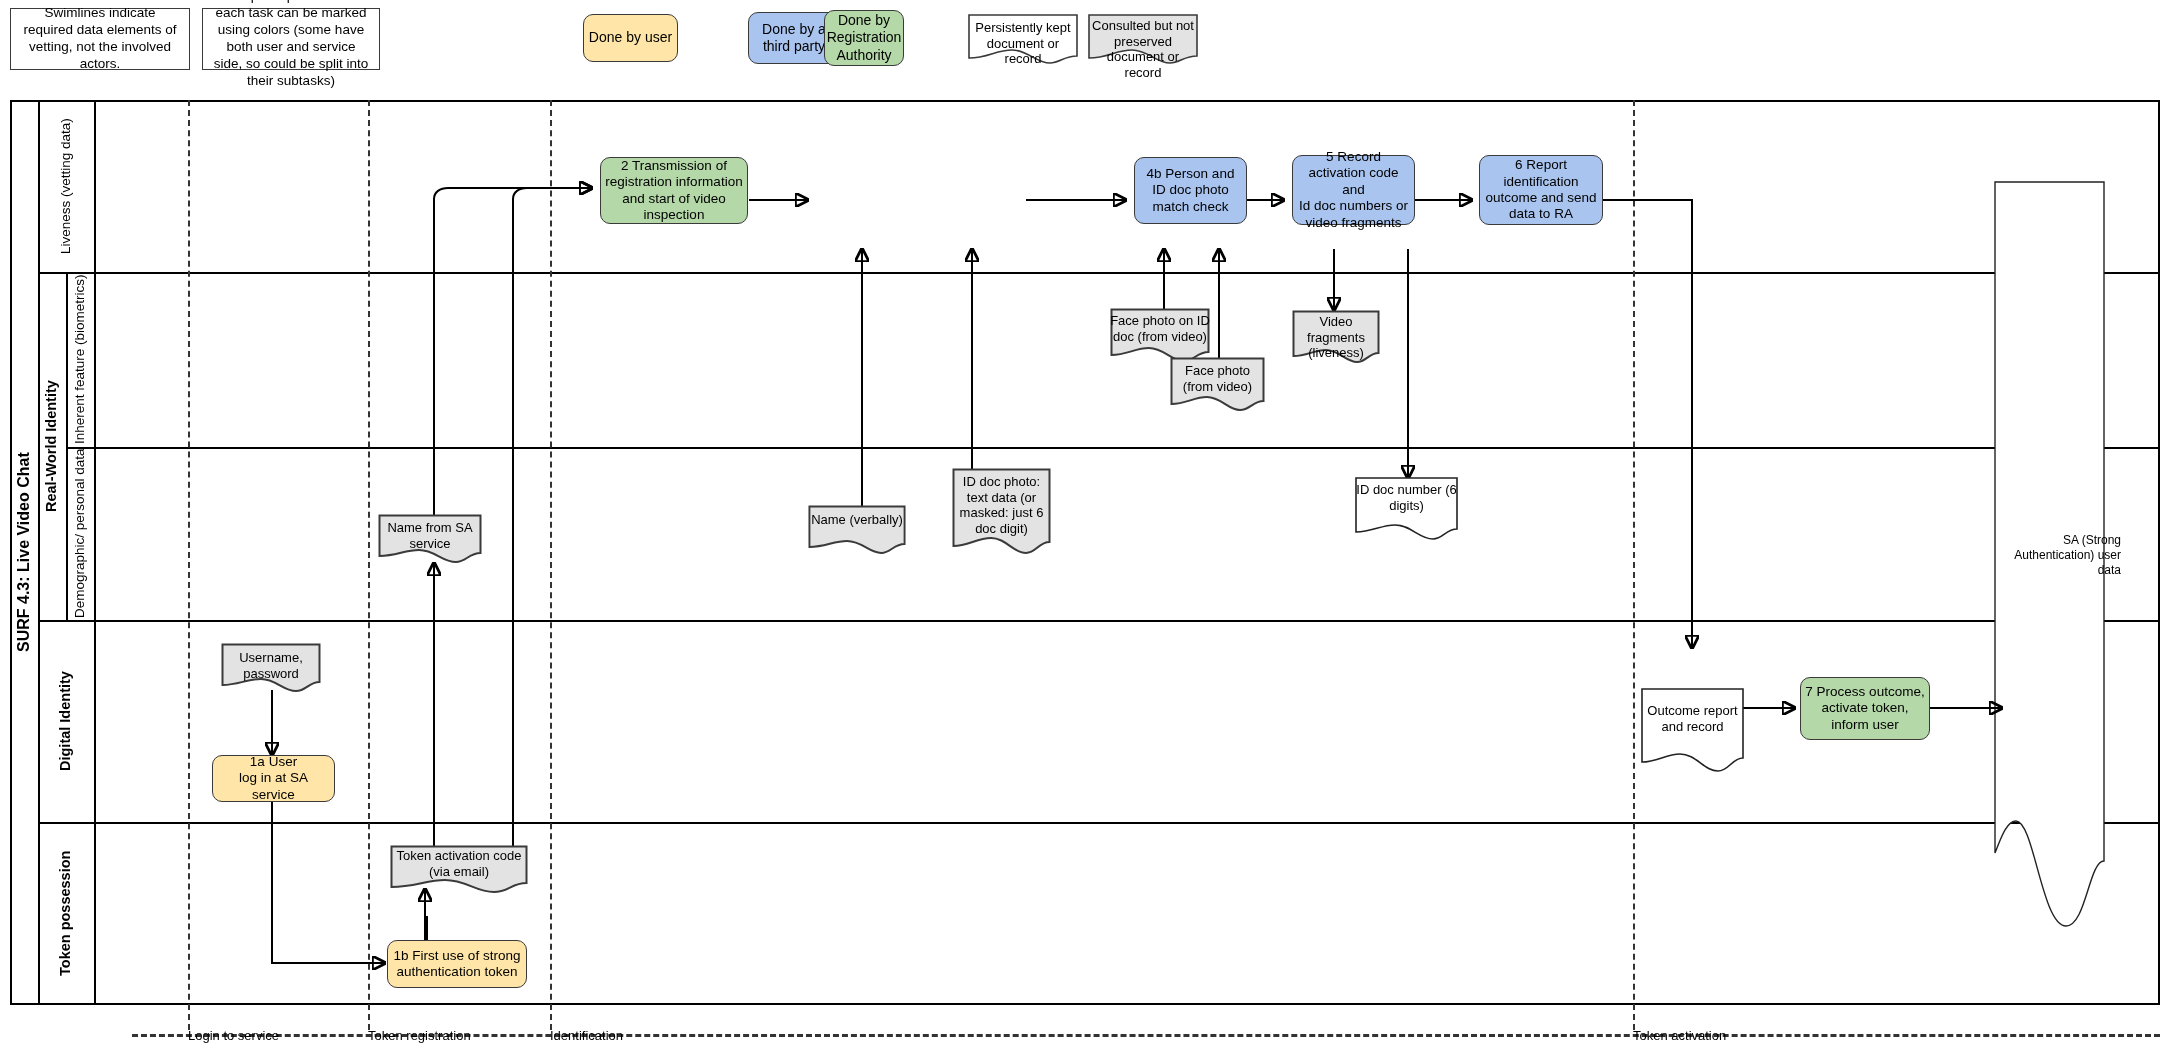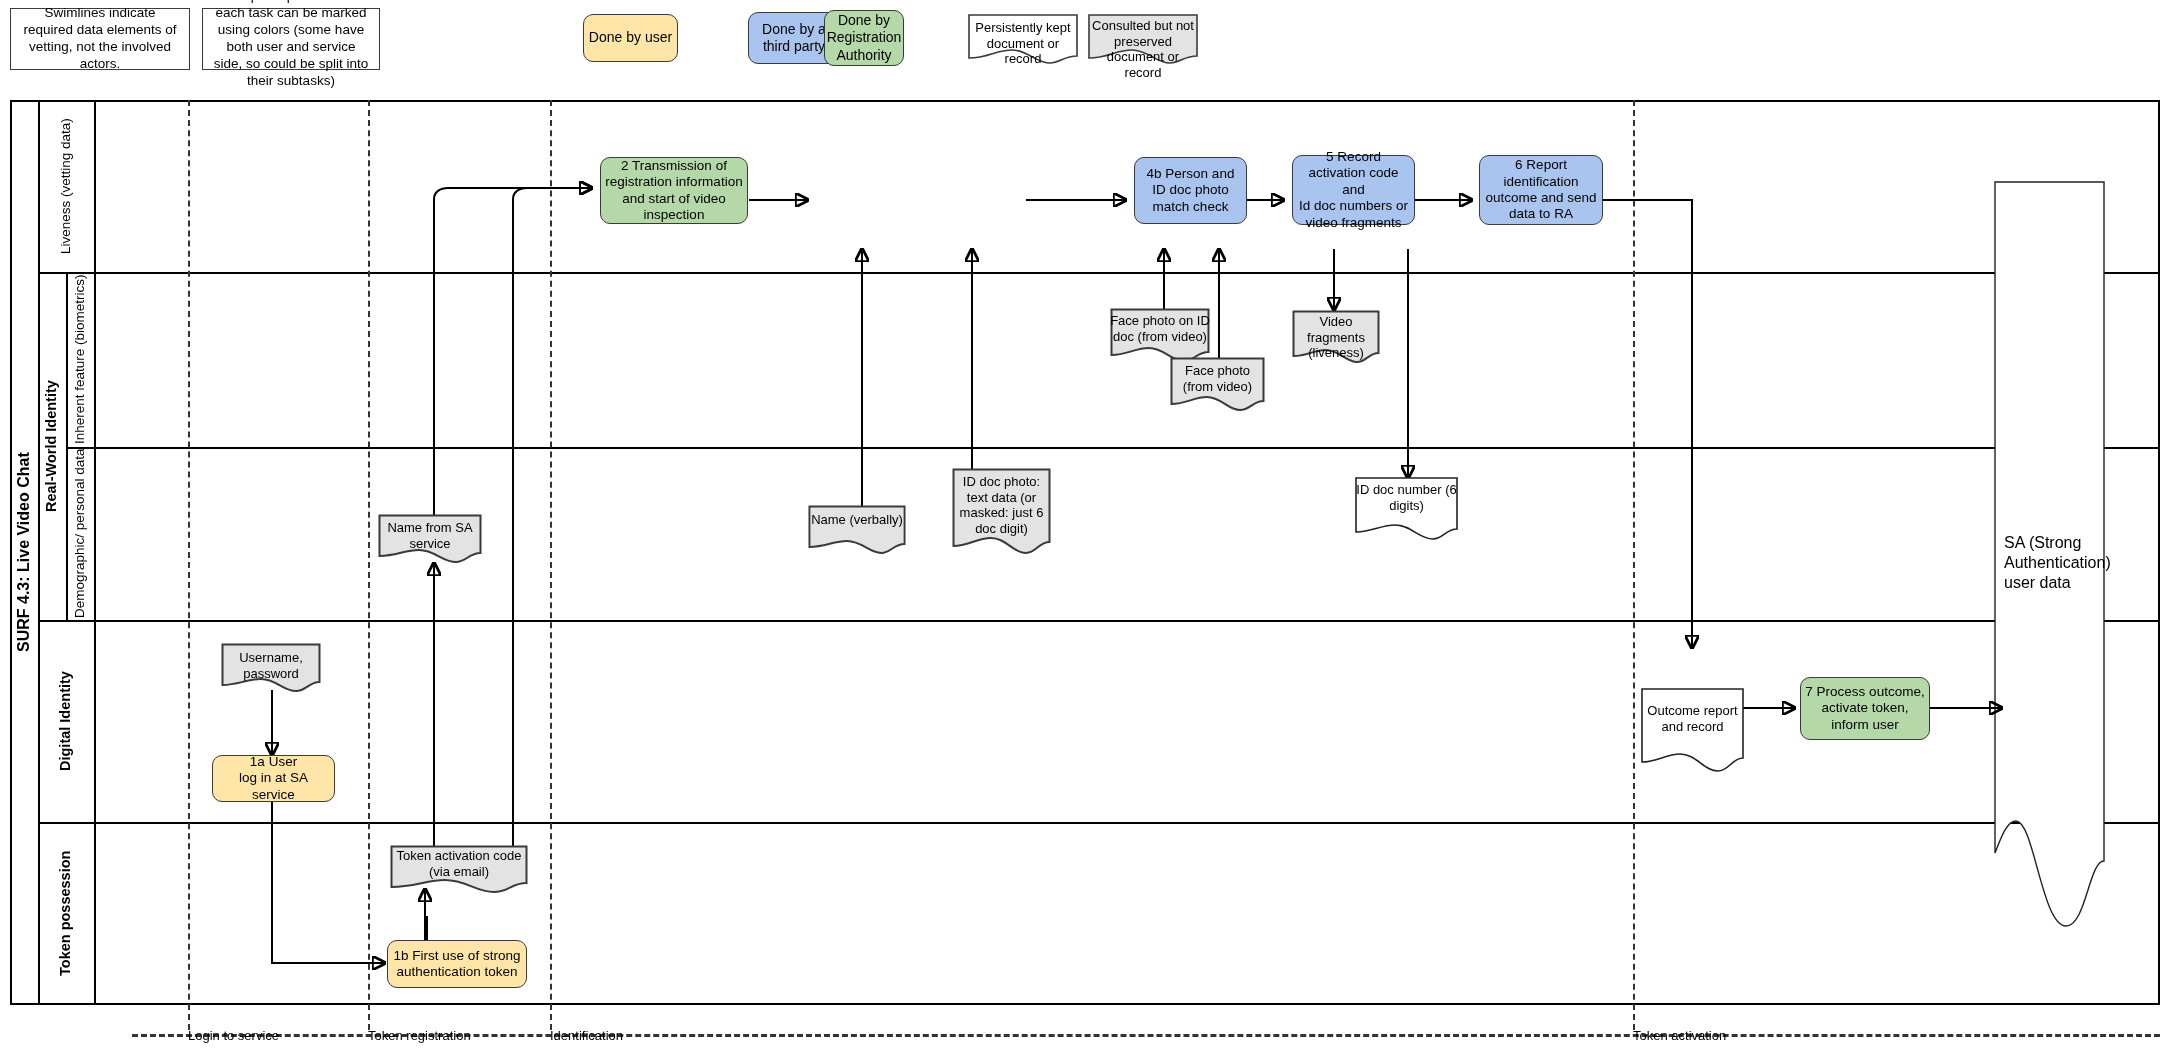--- a/index.html
+++ b/index.html
@@ -43,8 +43,8 @@
 
   .datastore{position:absolute;z-index:3;}
   .datastore svg{position:absolute;left:0;top:0;width:100%;height:100%;}
-  .datastore .dslabel{position:absolute;left:0;width:100%;text-align:left;
-        font-size:16px;line-height:1.25;}
+  .datastore .dslabel{position:absolute;left:0;width:100%;text-align:right;
+        font-size:12px;line-height:1.25;}
 </style>
 </head>
 <body>

